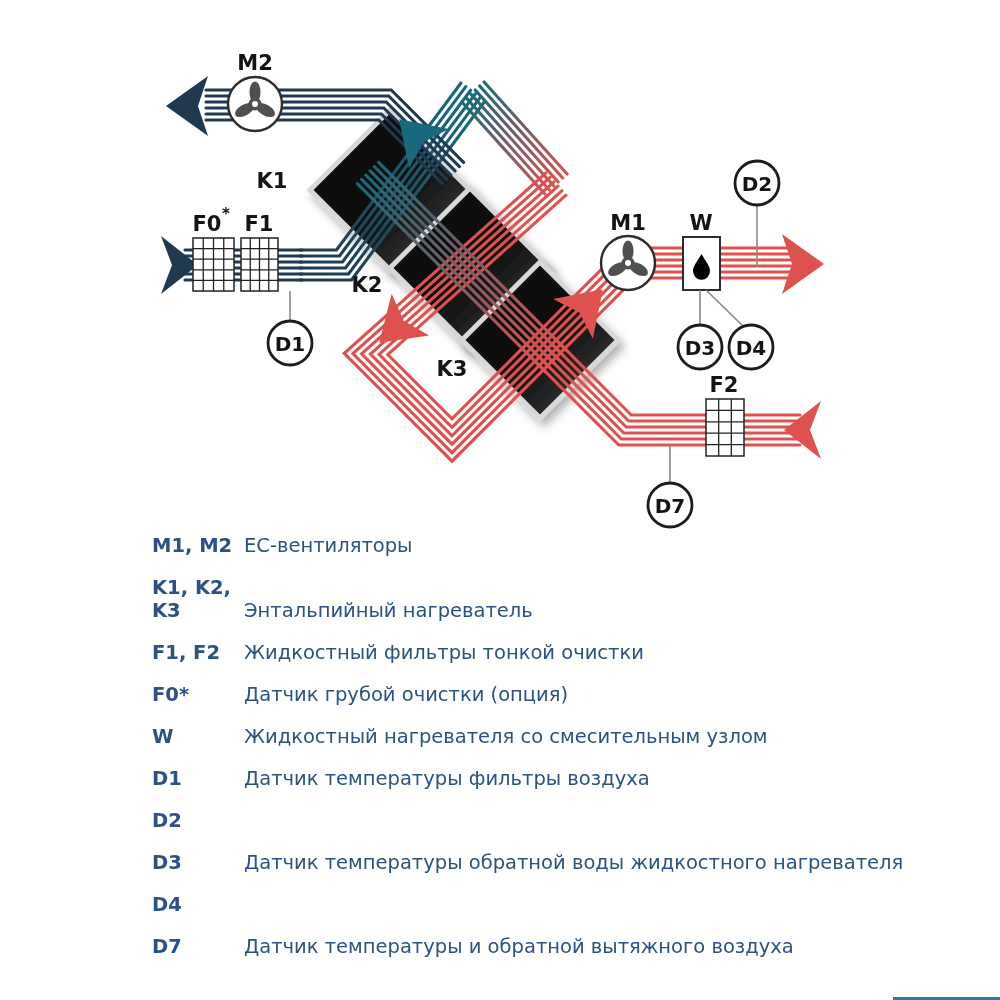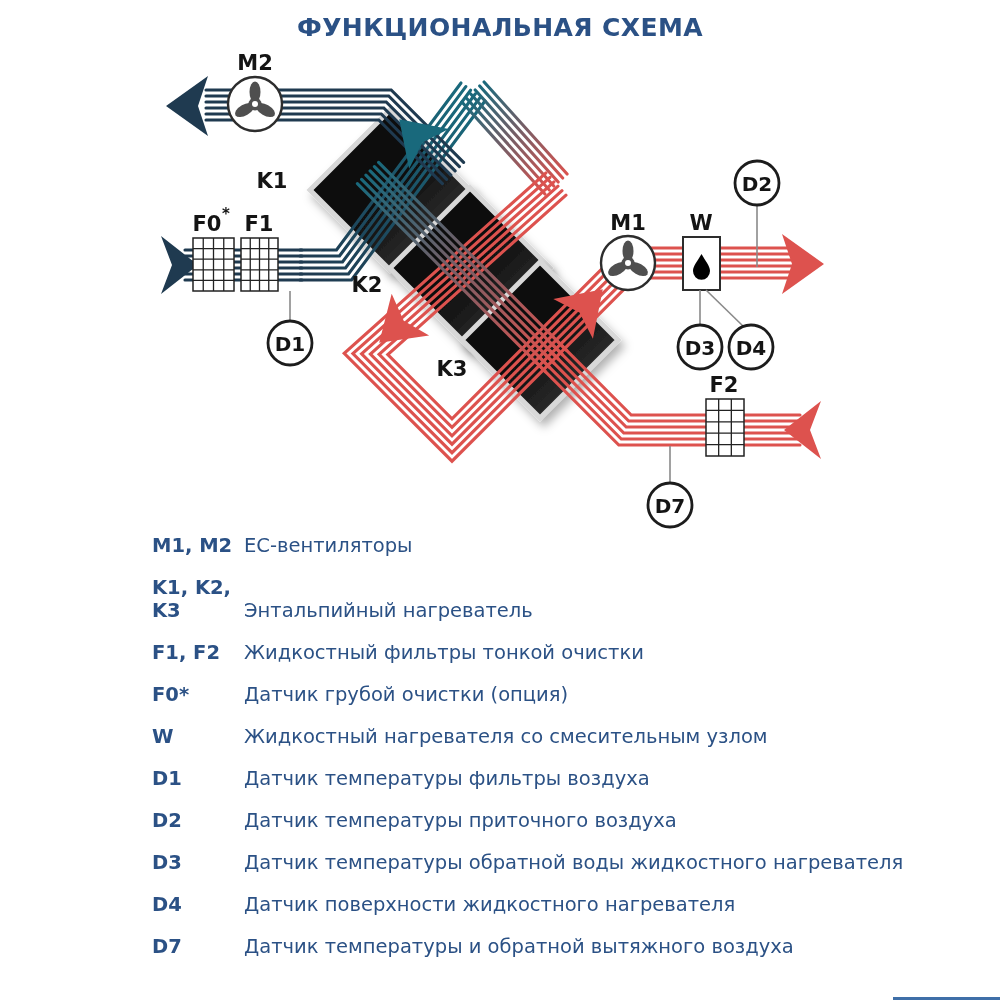--- a/index.html
+++ b/index.html
@@ -23,7 +23,6 @@
 
 <div class="page">
 
-  <h1 class="title">ФУНКЦИОНАЛЬНАЯ СХЕМА</h1>
 
   <svg class="diagram" width="1000" height="530" viewBox="0 0 1000 530">
     <defs id="svg-defs">

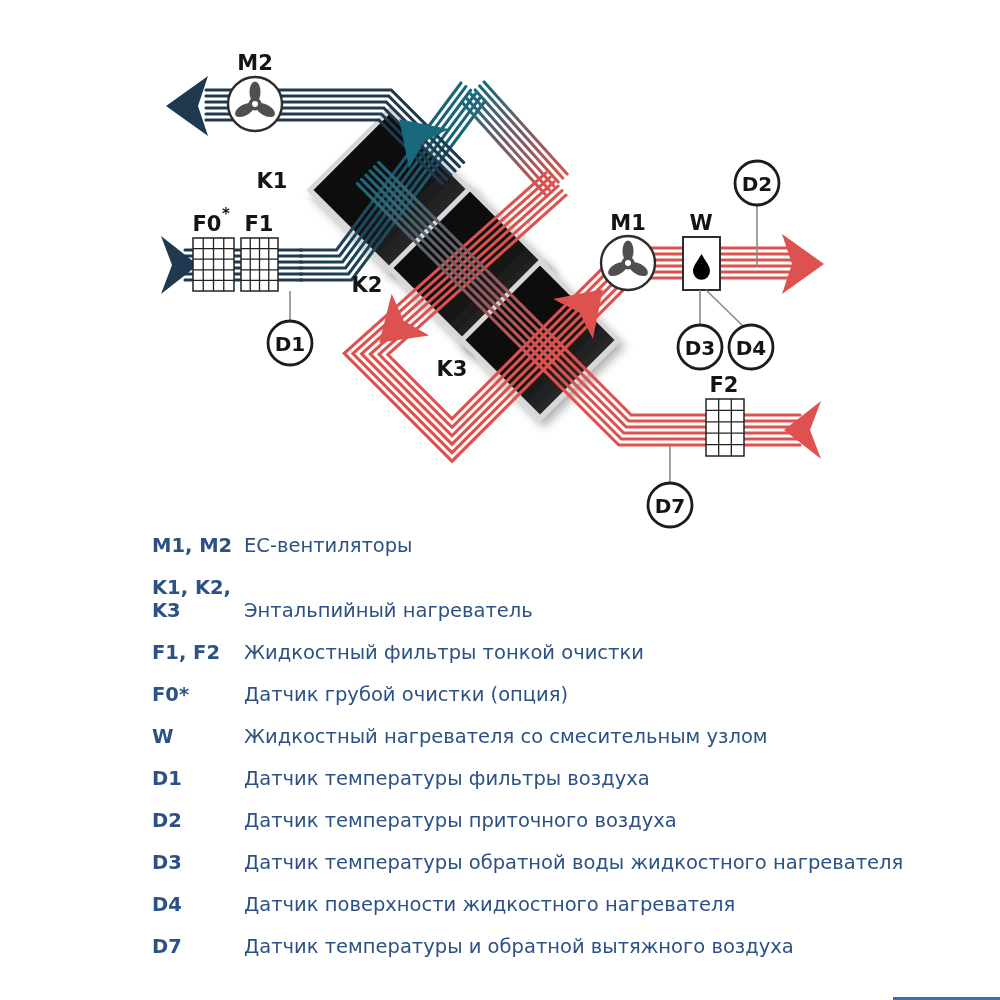--- a/index.html
+++ b/index.html
@@ -240,7 +240,6 @@
     </div>
     <div class="lrow">
       <span class="lkey">D2</span>
-      <span class="ldesc">Датчик температуры приточного воздуха</span>
     </div>
     <div class="lrow">
       <span class="lkey">D3</span>

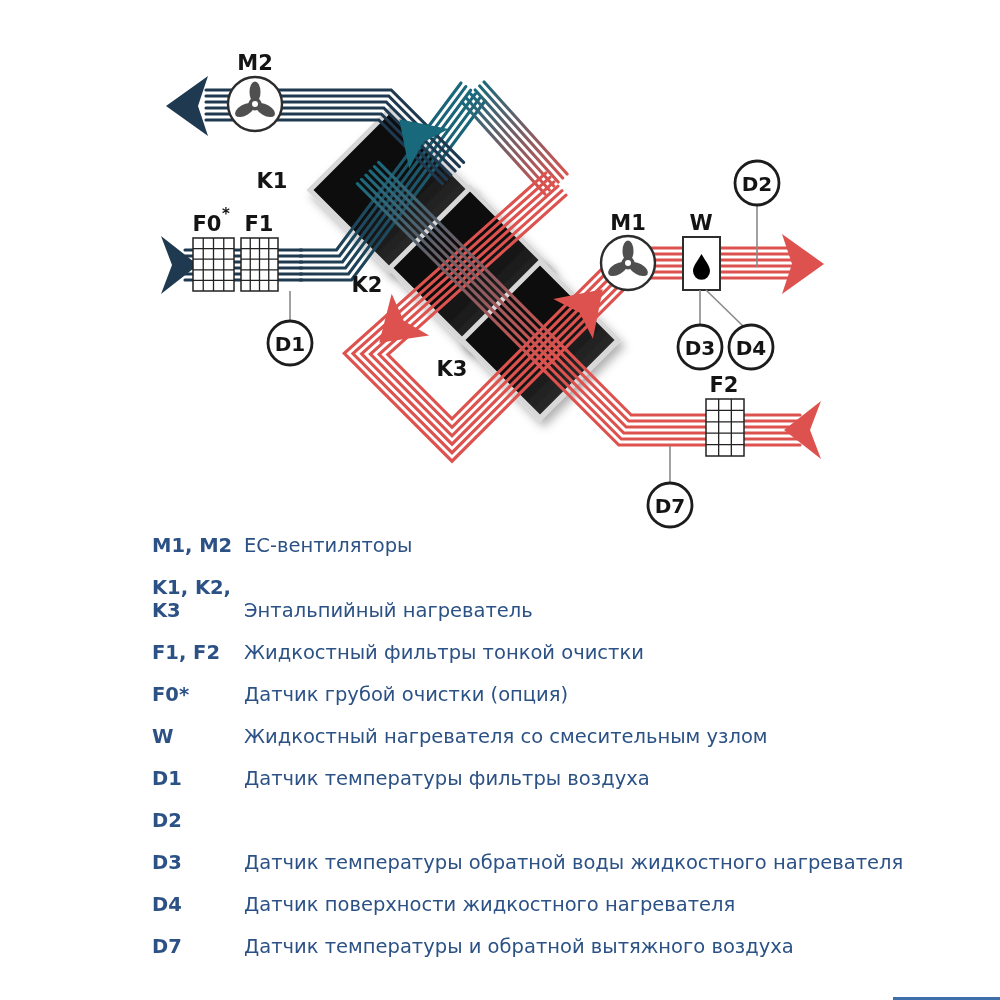--- a/index.html
+++ b/index.html
@@ -247,7 +247,6 @@
     </div>
     <div class="lrow">
       <span class="lkey">D4</span>
-      <span class="ldesc">Датчик поверхности жидкостного нагревателя</span>
     </div>
     <div class="lrow">
       <span class="lkey">D7</span>

